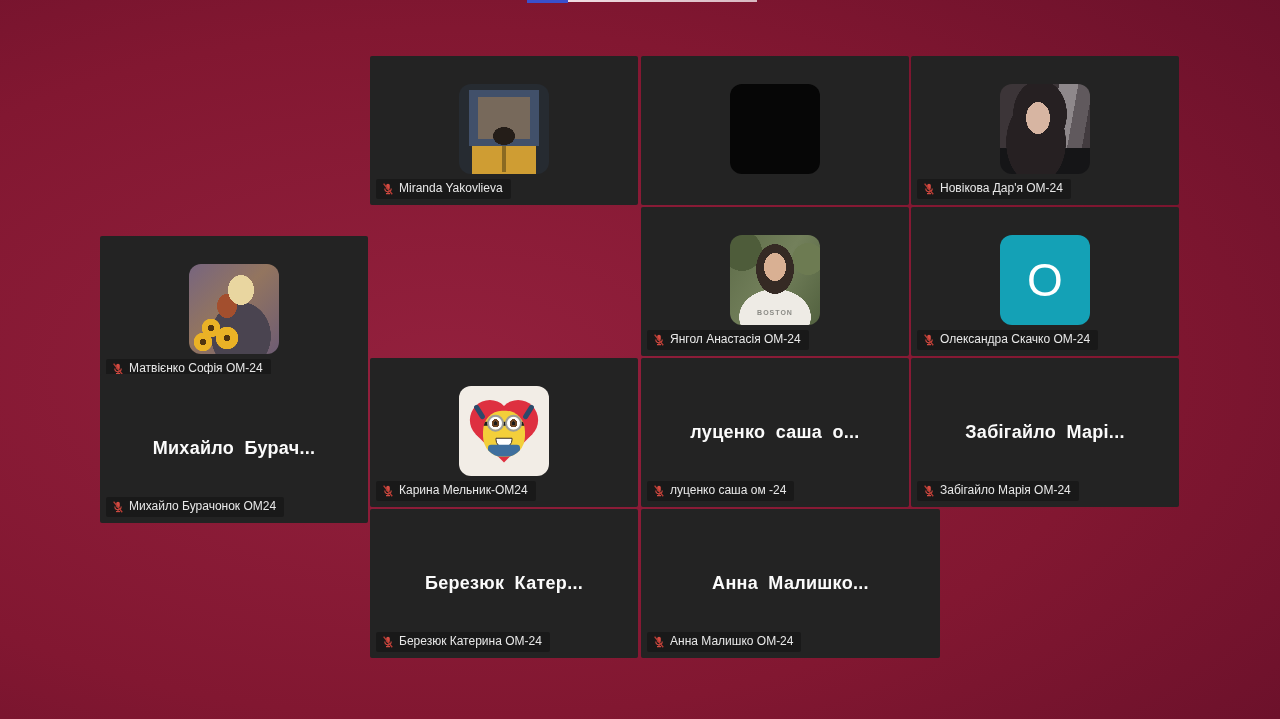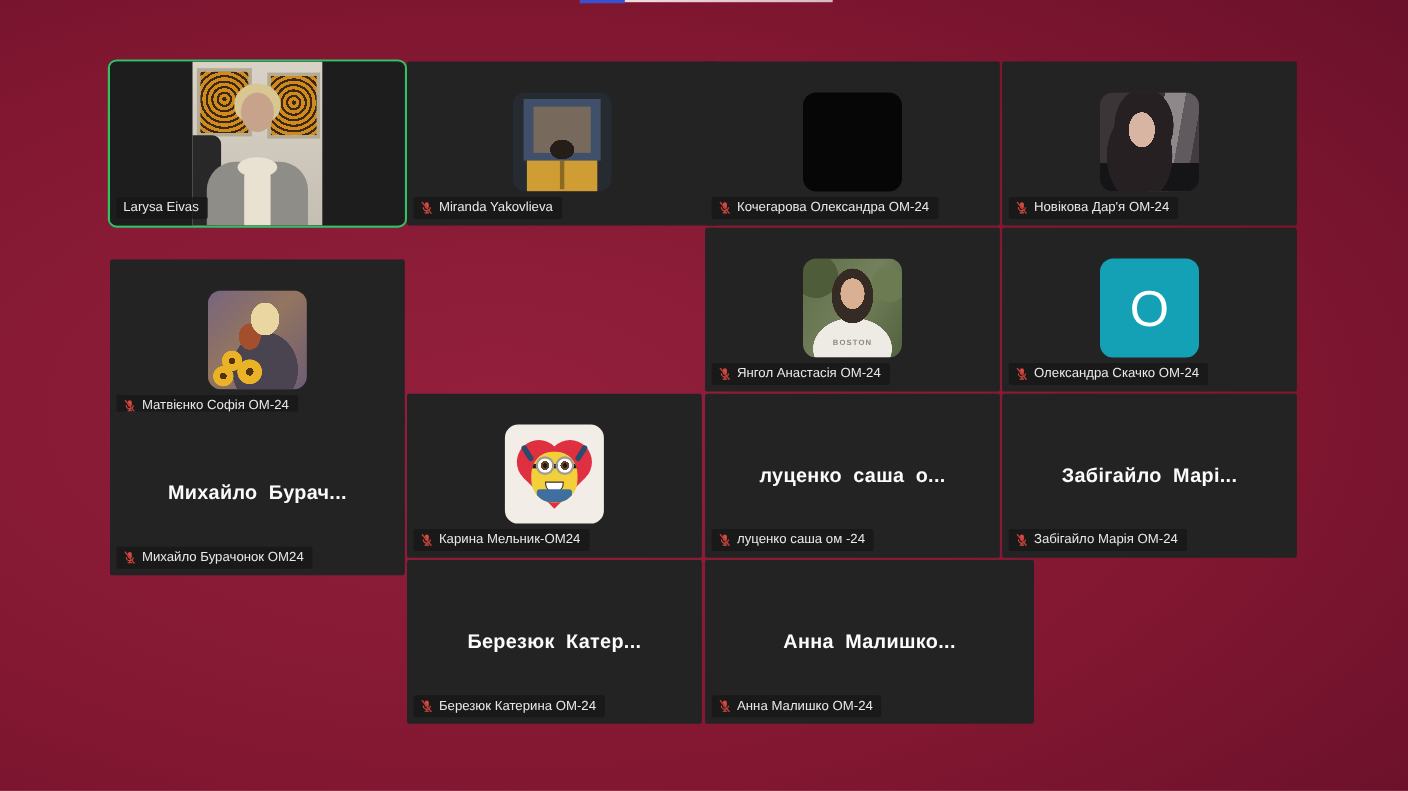--- a/index.html
+++ b/index.html
@@ -143,26 +143,6 @@
 <div class="top-line pale"></div>
 
 <div class="grid">
-    <div class="tile tile--active" style="left: 0px; top: 0px; width: 268px; height: 149px;">
-
-    <div class="video-feed">
-      <div class="vid-strip">
-        <div class="vid-frame f1"></div>
-        <div class="vid-frame f2"></div>
-        <div class="vid-chair"></div>
-        <div class="vid-sweater"></div>
-        <div class="vid-scarf"></div>
-        <div class="vid-hair"></div>
-        <div class="vid-face"></div>
-      </div>
-    </div>
-
-    <div class="name-label">
-
-      <span class="name-text">Larysa Eivas</span>
-    </div>
-
-  </div>
     <div class="tile" style="left: 270px; top: 0px; width: 268px; height: 149px; padding-left: 14px;">
 
     <div class="avatar avatar--miranda">

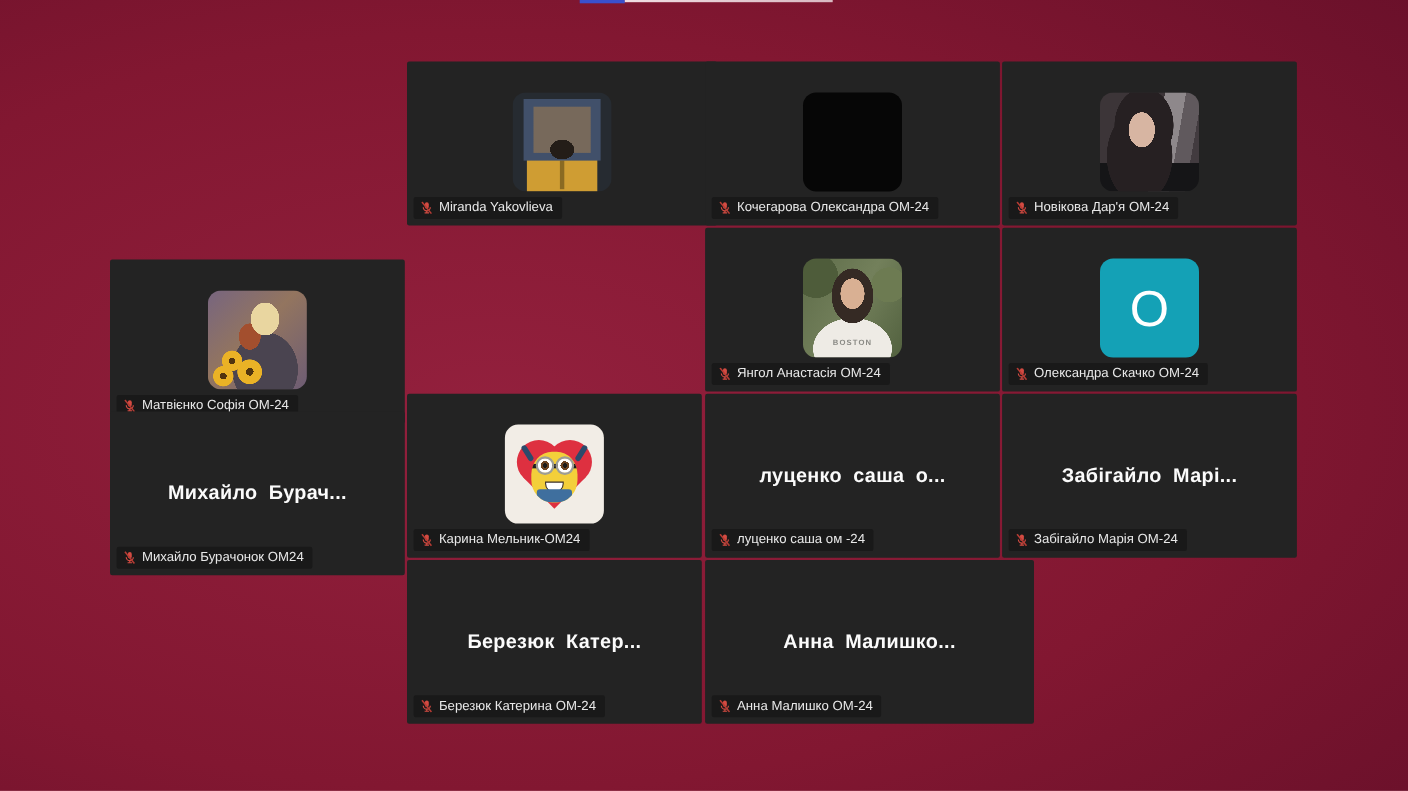--- a/index.html
+++ b/index.html
@@ -143,7 +143,7 @@
 <div class="top-line pale"></div>
 
 <div class="grid">
-    <div class="tile" style="left: 270px; top: 0px; width: 268px; height: 149px; padding-left: 14px;">
+    <div class="tile" style="left: 270px; top: 0px; width: 268px; height: 149px;">
 
     <div class="avatar avatar--miranda">
       <span class="avatar-letter"></span>

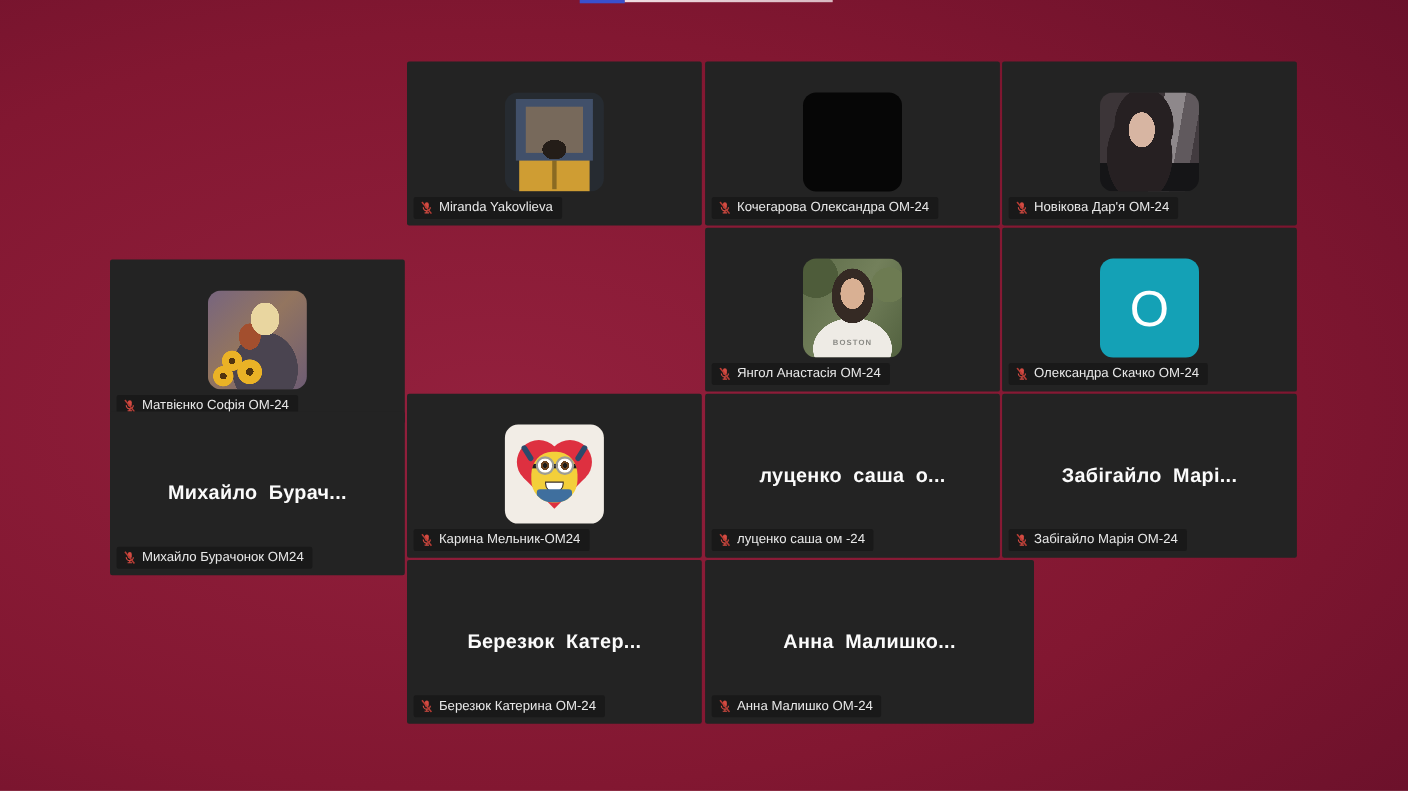--- a/index.html
+++ b/index.html
@@ -169,16 +169,6 @@
 
     </div>
 
-    <div class="name-label">
-      <svg class="mic-svg" width="12" height="12" viewBox="0 0 12 12">
-        <rect x="4.2" y="0.8" width="3.6" height="6" rx="1.8" fill="#d34b42"></rect>
-        <path d="M2.8 5.5 a3.2 3.2 0 0 0 6.4 0" stroke="#d34b42" fill="none" stroke-width="1.1"></path>
-        <line x1="6" y1="8.7" x2="6" y2="10.6" stroke="#d34b42" stroke-width="1.1"></line>
-        <line x1="4" y1="10.6" x2="8" y2="10.6" stroke="#d34b42" stroke-width="1.1"></line>
-        <line x1="1.6" y1="0.6" x2="10.2" y2="11.2" stroke="#b73c34" stroke-width="1.4"></line>
-      </svg>
-      <span class="name-text">Кочегарова Олександра ОМ-24</span>
-    </div>
 
   </div>
     <div class="tile" style="left: 811px; top: 0px; width: 268px; height: 149px;">

